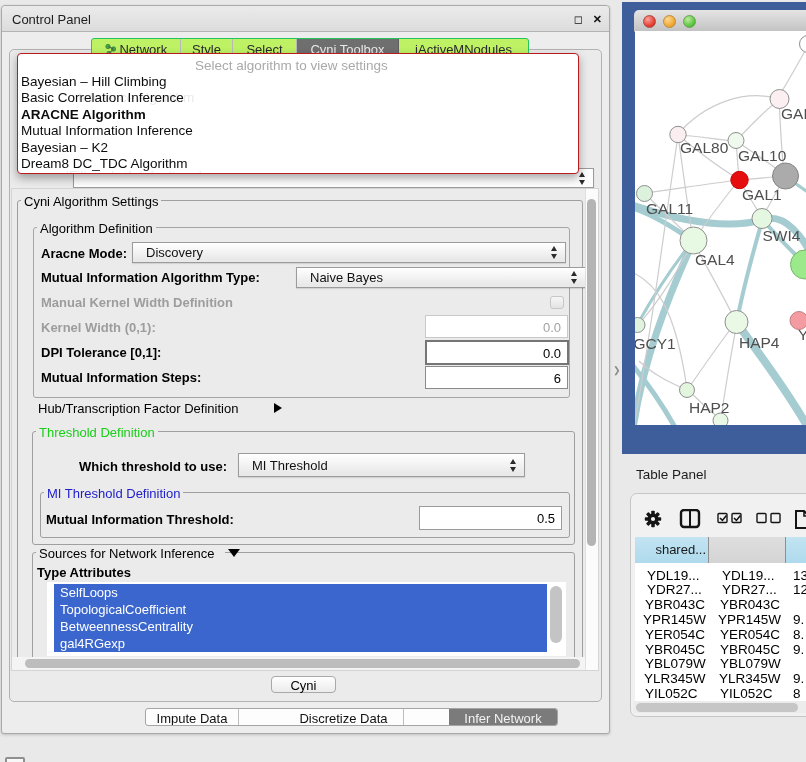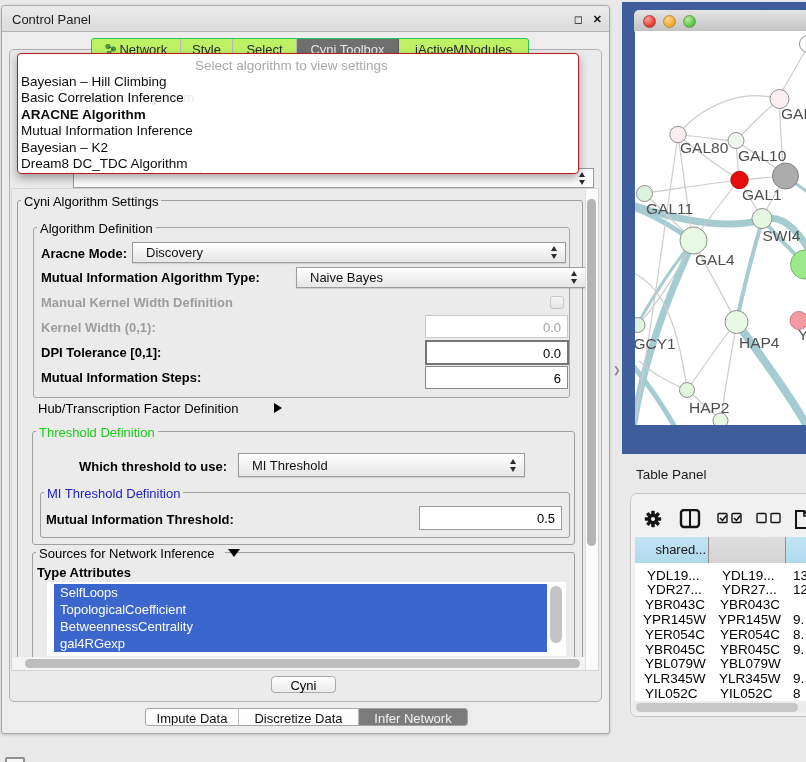--- a/index.html
+++ b/index.html
@@ -164,7 +164,7 @@
     <div class="abs" style="left:261px;top:626px;width:63px;height:14px;background:linear-gradient(#ffffff,#ebebeb);border:1px solid #a9a9a9;border-radius:4px;text-align:center;font-size:13px;color:#000;padding-top:1px;">Cyni</div>
   </div>
 
-  <div class="abs btabrow" style="left:143px;top:702px;">
+  <div class="abs btabrow" style="left:143px;top:702px;gap:45px;">
     <div class="btab" style="width:93px;">Impute Data</div>
     <div class="btab" style="width:120px;">Discretize Data</div>
     <div class="btab sel" style="width:108px;">Infer Network</div>

